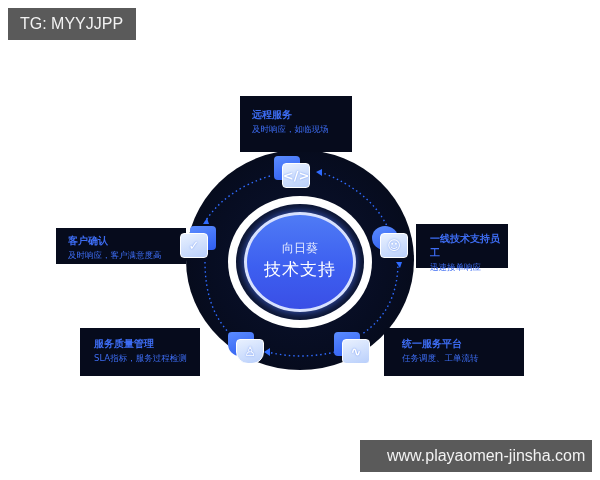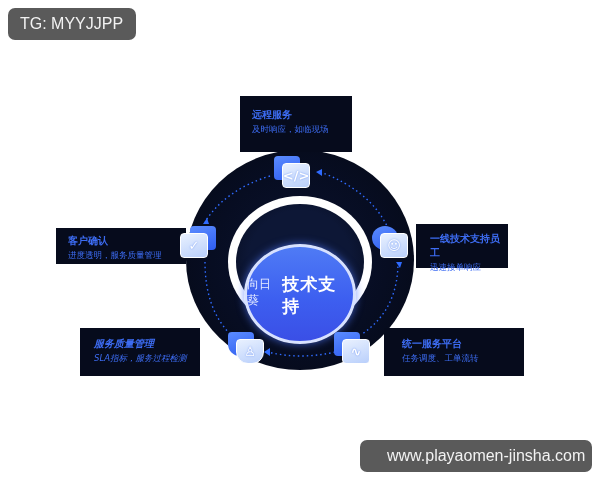--- a/index.html
+++ b/index.html
@@ -6,7 +6,7 @@
   html, body { width: 600px; height: 480px; background: #ffffff; overflow: hidden; }
   body { position: relative; font-family: "DejaVu Sans", sans-serif; }
 
-  .tag { position: absolute; background: #5a5a5a; color: #f2f2f2; font-family: "Liberation Sans", sans-serif; border-radius: 7px; }
+  .tag { position: absolute; background: #5a5a5a; color: #f2f2f2; font-family: "Liberation Sans", sans-serif; }
   .tag-tl { left: 8px; top: 8px; width: 128px; height: 32px; font-size: 16px; line-height: 32px; padding-left: 12px; }
   .tag-br { left: 360px; top: 440px; width: 232px; height: 32px; font-size: 16px; line-height: 32px; padding-left: 27px; }
 

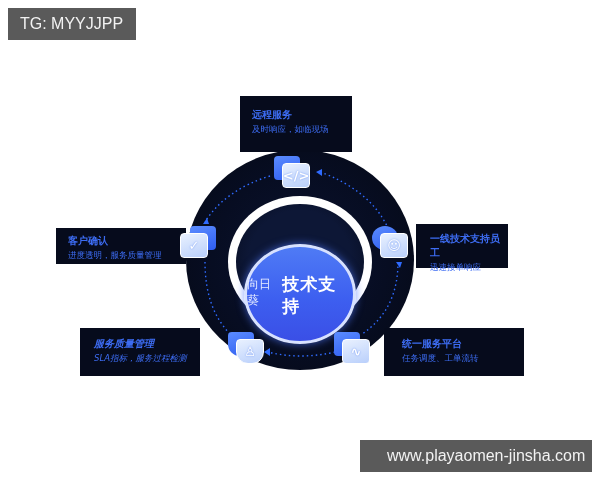--- a/index.html
+++ b/index.html
@@ -96,7 +96,7 @@
 </div>
 <div class="card c-confirm">
   <div class="card-title">客户确认</div>
-  <div class="card-desc">进度透明，服务质量管理</div>
+  <div class="card-desc">及时响应，客户满意度高</div>
 </div>
 
 <div class="icon-tile i-code">

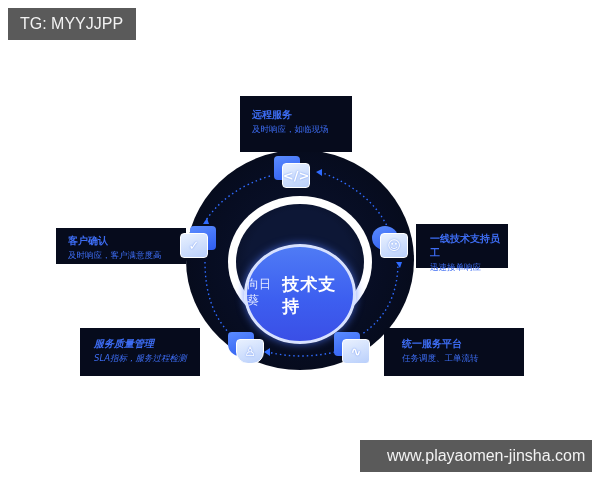--- a/index.html
+++ b/index.html
@@ -20,7 +20,7 @@
   .core { position: absolute; left: 244px; top: 212px; width: 112px; height: 100px; border-radius: 50%;
     background: linear-gradient(180deg, #4f7bf5 0%, #3d5ff0 55%, #3a4fe6 100%);
     border: 3px solid #d7e1ff; box-shadow: 0 0 8px rgba(80,120,255,0.7);
-    display: flex; align-items: center; justify-content: center; margin-top: 32px; }
+    display: flex; flex-direction: column; align-items: center; justify-content: center; }
   .core-sub { color: #e6ecff; font-size: 12px; line-height: 16px; margin-top: -4px; }
   .core-main { color: #ffffff; font-size: 17px; font-weight: bold; line-height: 22px; letter-spacing: 1px; margin-top: 2px; }
 

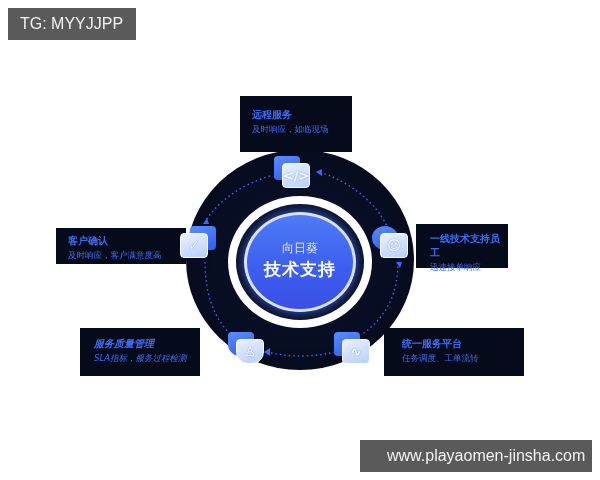--- a/index.html
+++ b/index.html
@@ -22,7 +22,7 @@
     border: 3px solid #d7e1ff; box-shadow: 0 0 8px rgba(80,120,255,0.7);
     display: flex; flex-direction: column; align-items: center; justify-content: center; }
   .core-sub { color: #e6ecff; font-size: 12px; line-height: 16px; margin-top: -4px; }
-  .core-main { color: #ffffff; font-size: 17px; font-weight: bold; line-height: 22px; letter-spacing: 1px; margin-top: 2px; }
+  .core-main { color: #ffffff; font-size: 17px; font-weight: normal; line-height: 22px; letter-spacing: 1px; margin-top: 2px; }
 
   .card { position: absolute; background: #060b1c; padding: 24px 8px; }
   .card-title { color: #3d6cf2; font-size: 10px; line-height: 14px; font-weight: bold; }

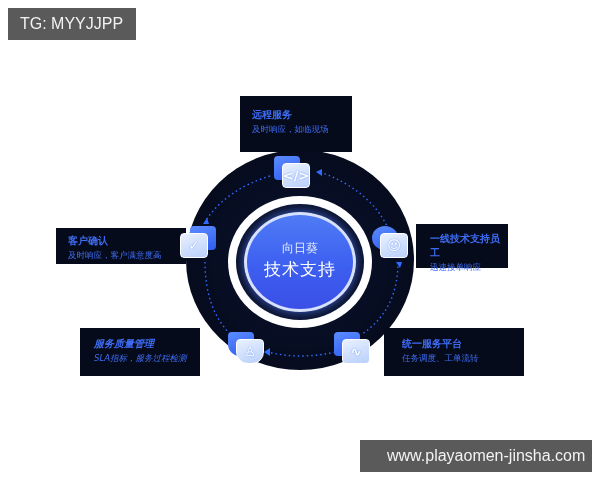--- a/index.html
+++ b/index.html
@@ -31,7 +31,7 @@
   .c-remote { left: 240px; top: 96px; width: 112px; height: 56px; padding-top: 12px; padding-left: 12px; }
   .c-confirm { left: 56px; top: 228px; width: 130px; height: 36px; padding-top: 6px; padding-left: 12px; }
   .c-staff { left: 416px; top: 224px; width: 92px; height: 44px; padding-top: 8px; padding-left: 14px; }
-  .c-quality { left: 80px; top: 328px; width: 120px; height: 48px; padding-top: 9px; padding-left: 14px; font-style: italic; }
+  .c-quality { left: 80px; top: 328px; width: 120px; height: 48px; padding-top: 9px; padding-left: 14px; }
   .c-platform { left: 384px; top: 328px; width: 140px; height: 48px; padding-top: 9px; padding-left: 18px; }
 
   .icon-tile { position: absolute; width: 36px; height: 32px; }

